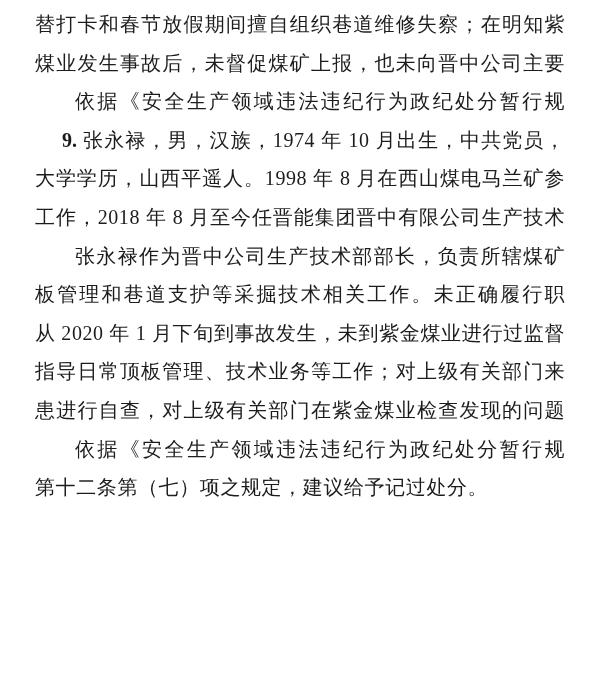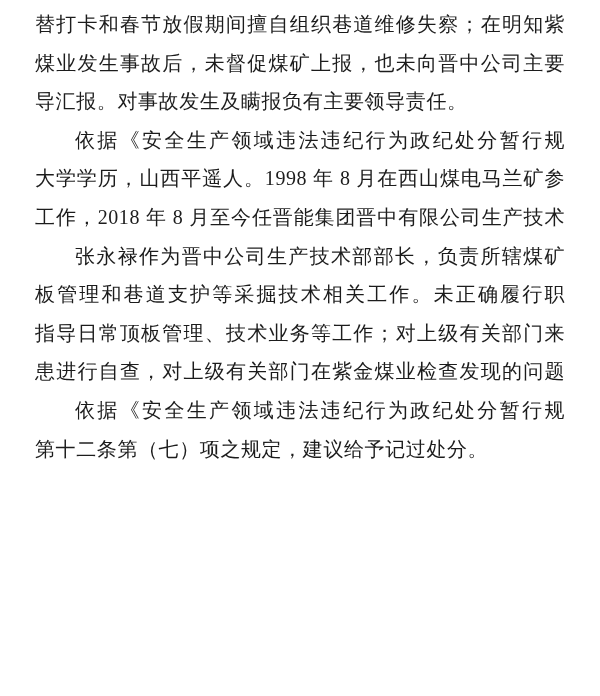--- a/index.html
+++ b/index.html
@@ -49,7 +49,6 @@
     <div>
       <div class="line">替打卡和春节放假期间擅自组织巷道维修失察；在明知紫金</div>
       <div class="line">煤业发生事故后，未督促煤矿上报，也未向晋中公司主要领</div>
-      <div class="line plast">导汇报。对事故发生及瞒报负有主要领导责任。</div>
     </div>
 
     <div>

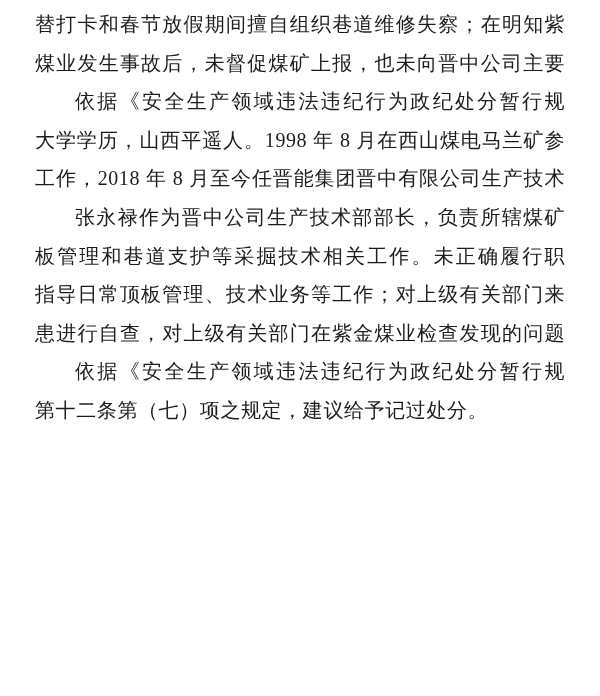--- a/index.html
+++ b/index.html
@@ -56,6 +56,7 @@
     </div>
 
     <div>
+      <div class="line indnum"><span class="num">9.</span><span> 张永禄，男，汉族，1974 年 10 月出生，中共党员，</span></div>
       <div class="line">大学学历，山西平遥人。1998 年 8 月在西山煤电马兰矿参加</div>
       <div class="line">工作，2018 年 8 月至今任晋能集团晋中有限公司生产技术部</div>
     </div>

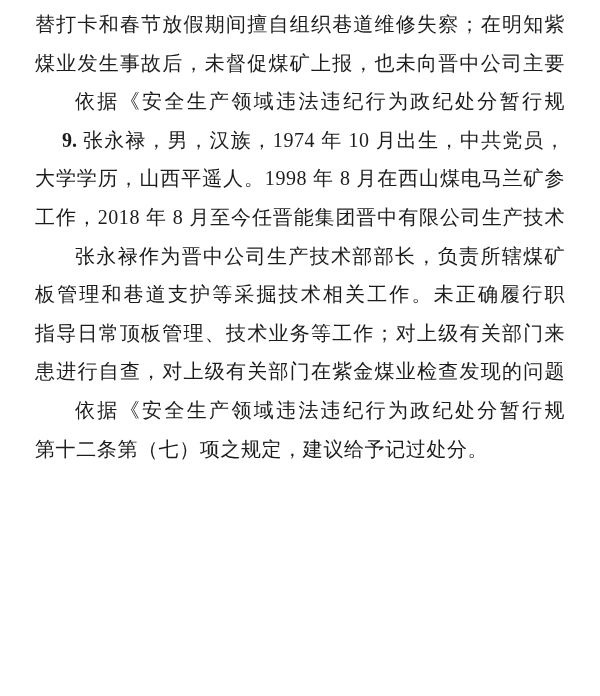--- a/index.html
+++ b/index.html
@@ -64,6 +64,7 @@
     <div>
       <div class="line ind2">张永禄作为晋中公司生产技术部部长，负责所辖煤矿顶</div>
       <div class="line">板管理和巷道支护等采掘技术相关工作。未正确履行职责，</div>
+      <div class="line">从 2020 年 1 月下旬到事故发生，未到紫金煤业进行过监督</div>
       <div class="line">指导日常顶板管理、技术业务等工作；对上级有关部门来晋</div>
       <div class="line">患进行自查，对上级有关部门在紫金煤业检查发现的问题不</div>
     </div>

